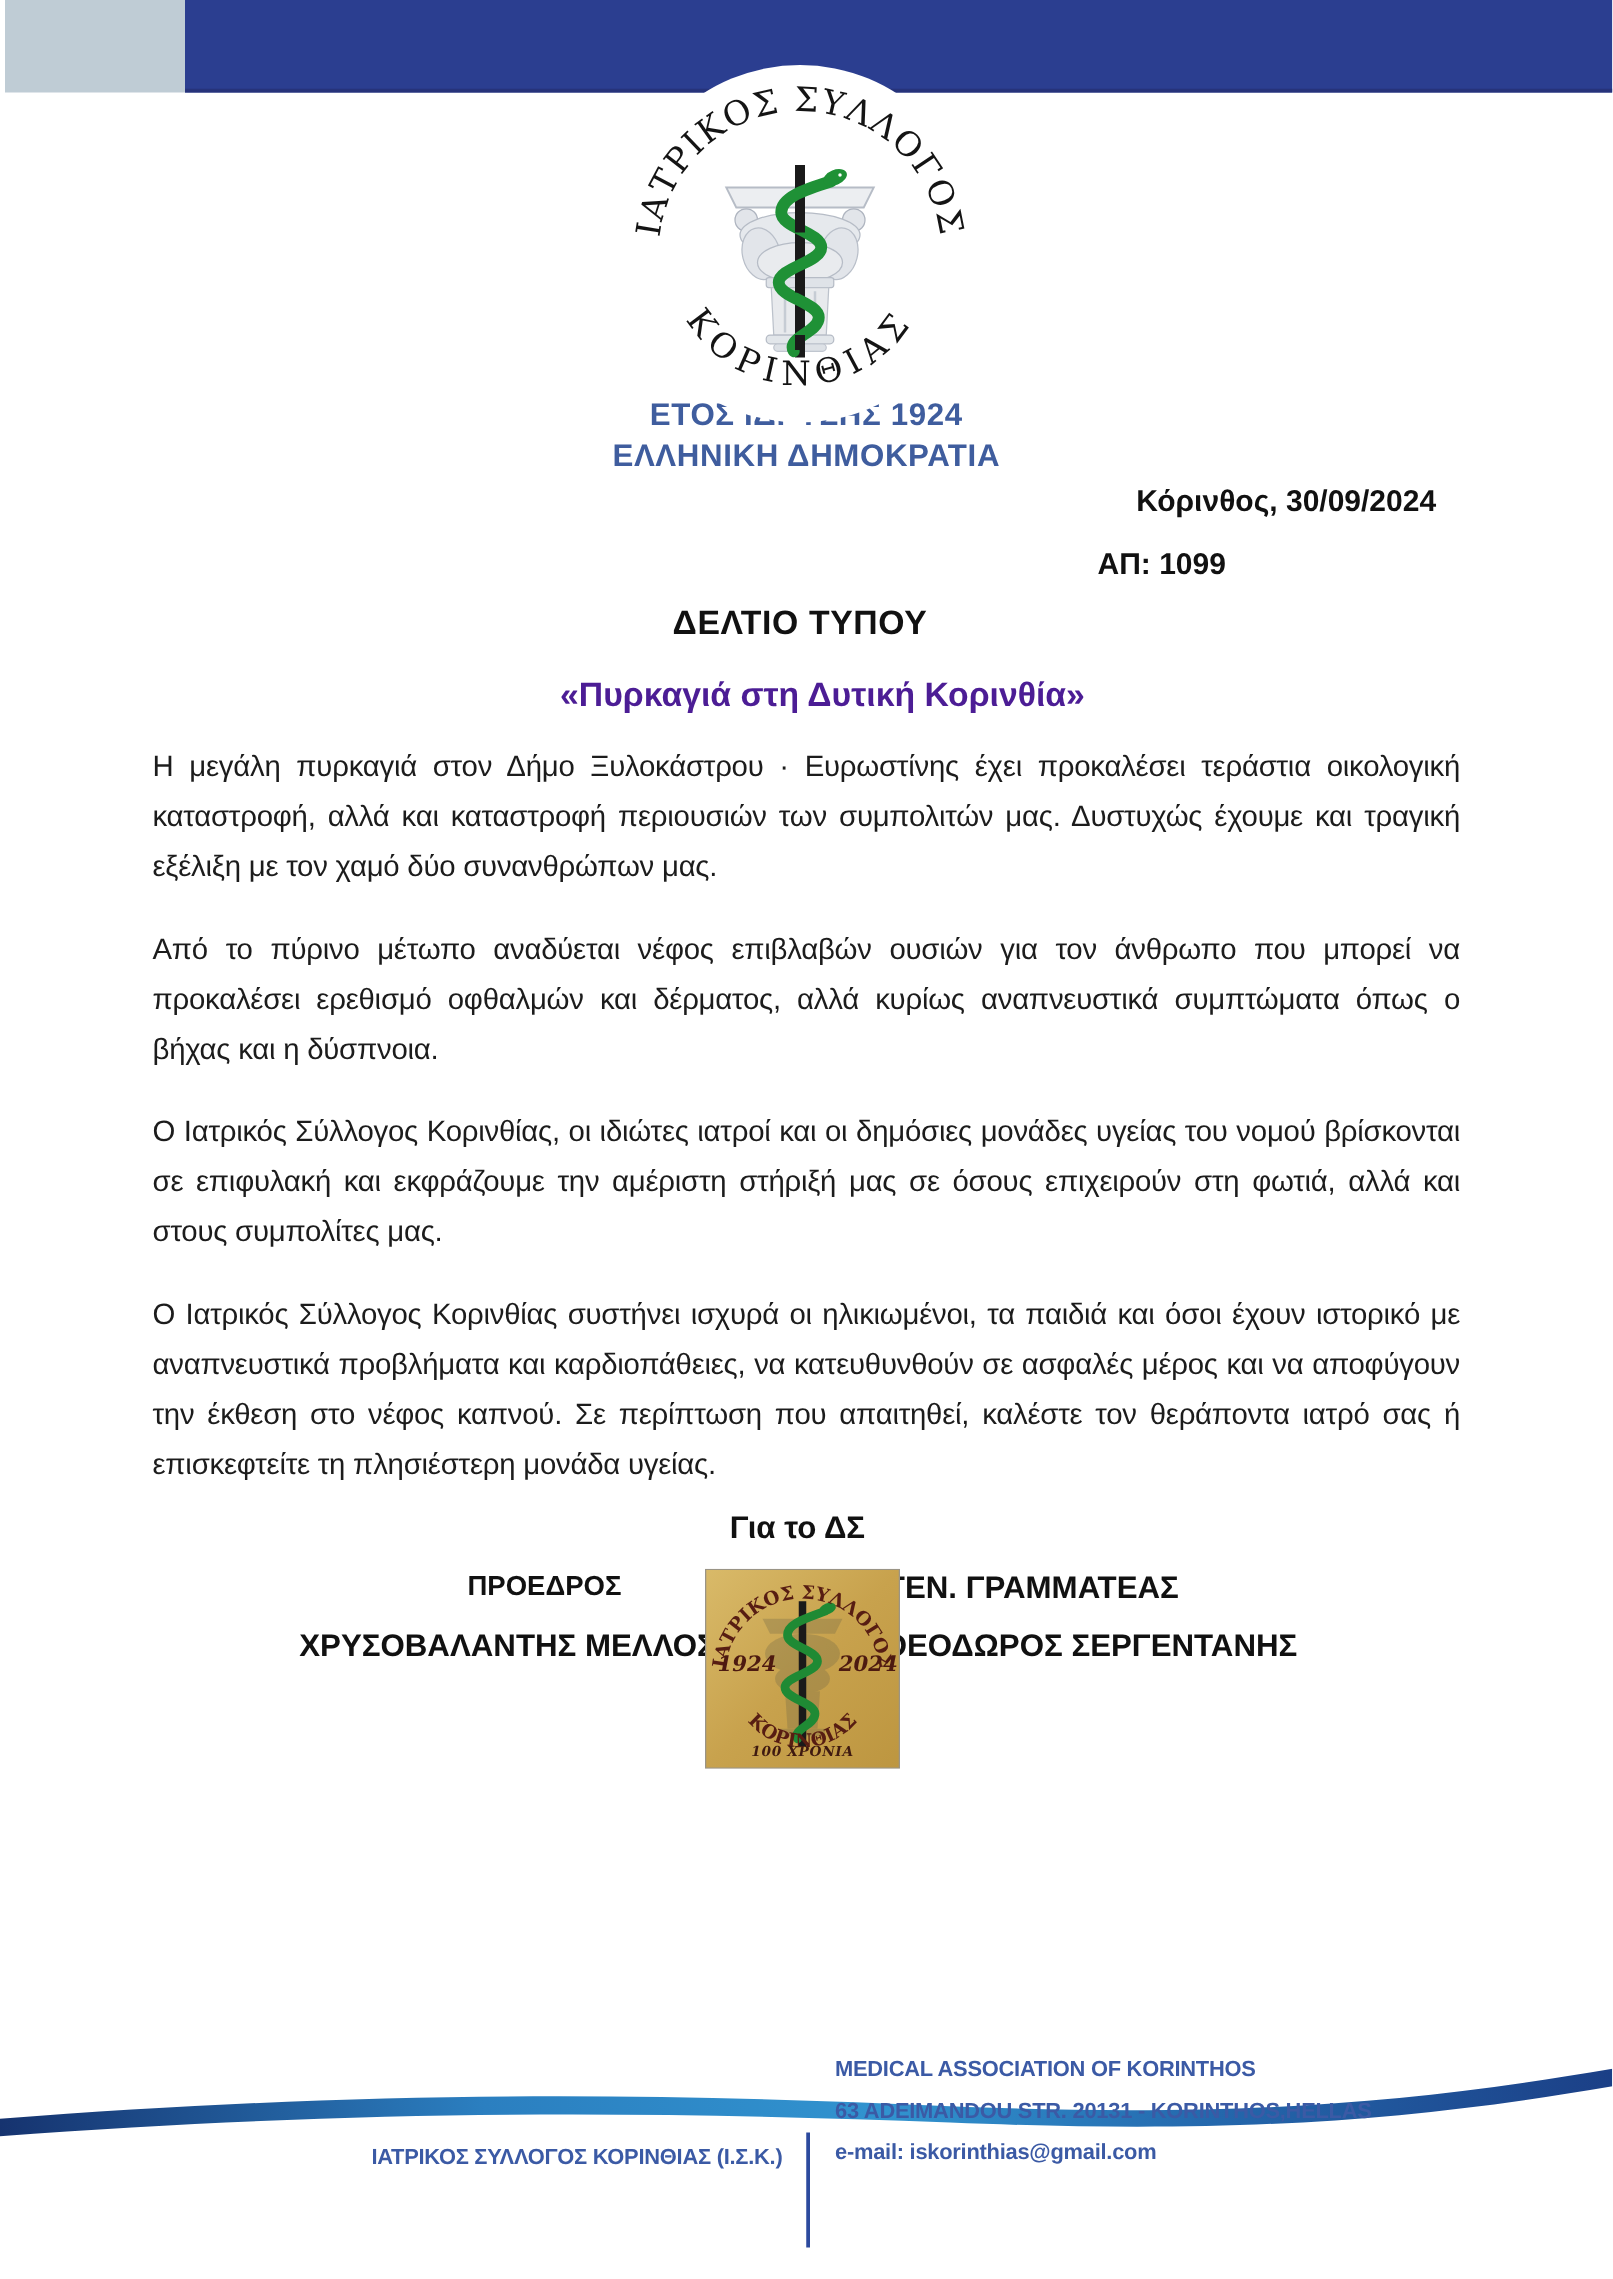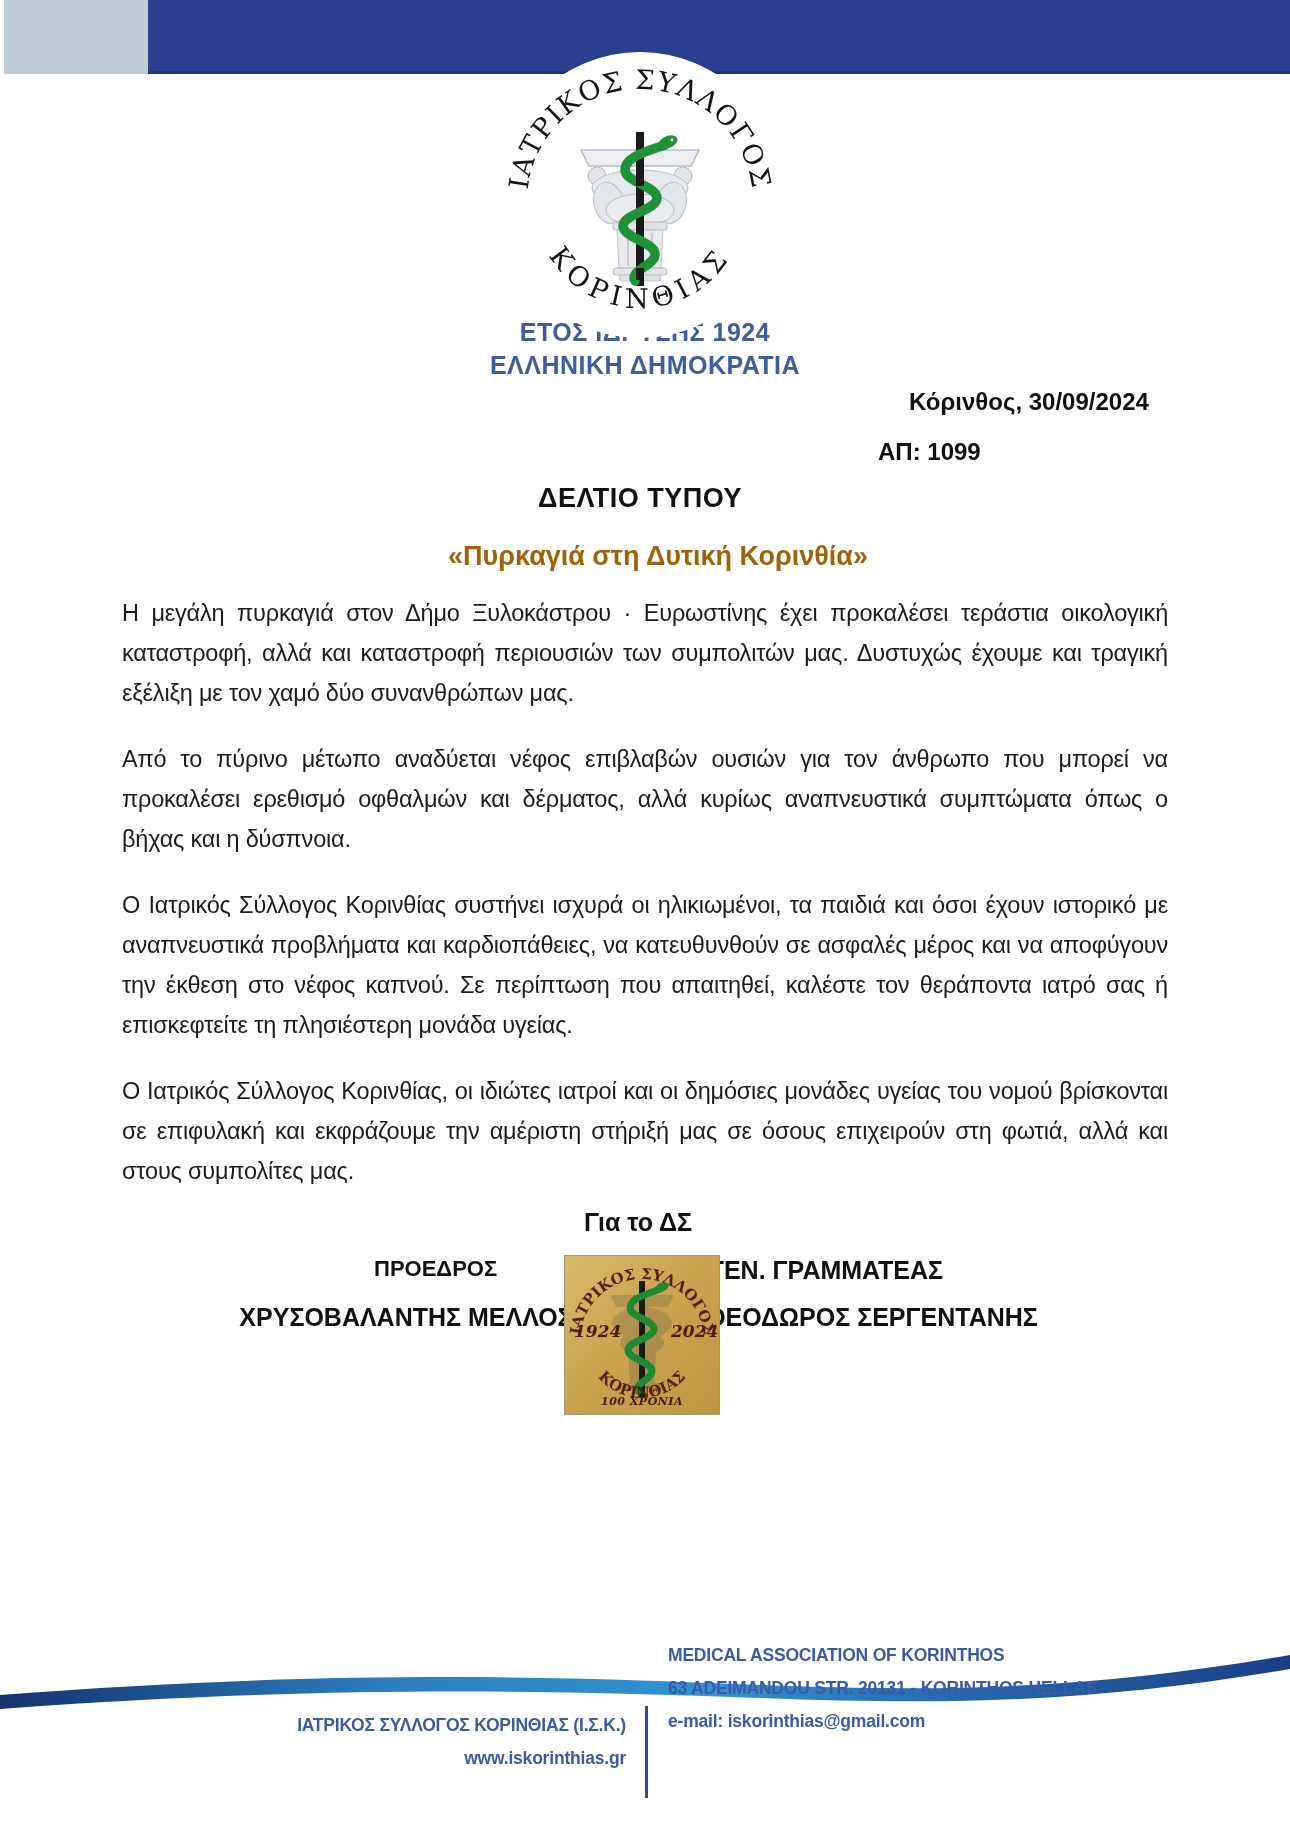--- a/index.html
+++ b/index.html
@@ -29,7 +29,7 @@
   .meta-protocol{top:438px;}
   
   .doc-title{position:absolute;top:483px;left:0;right:10px;text-align:center;font-size:27px;font-weight:bold;color:#111111;letter-spacing:0.5px;}
-  .doc-subtitle{position:absolute;top:541px;left:0;right:10px;text-align:center;font-size:27px;font-weight:bold;color:#a16207;margin-left:36px;}
+  .doc-subtitle{position:absolute;top:541px;left:0;right:10px;text-align:center;font-size:27px;font-weight:bold;color:#4c1d95;margin-left:36px;}
   
   .body-text{position:absolute;left:122px;top:593px;width:1046px;color:#1c1c1c;}
   .body-text p{

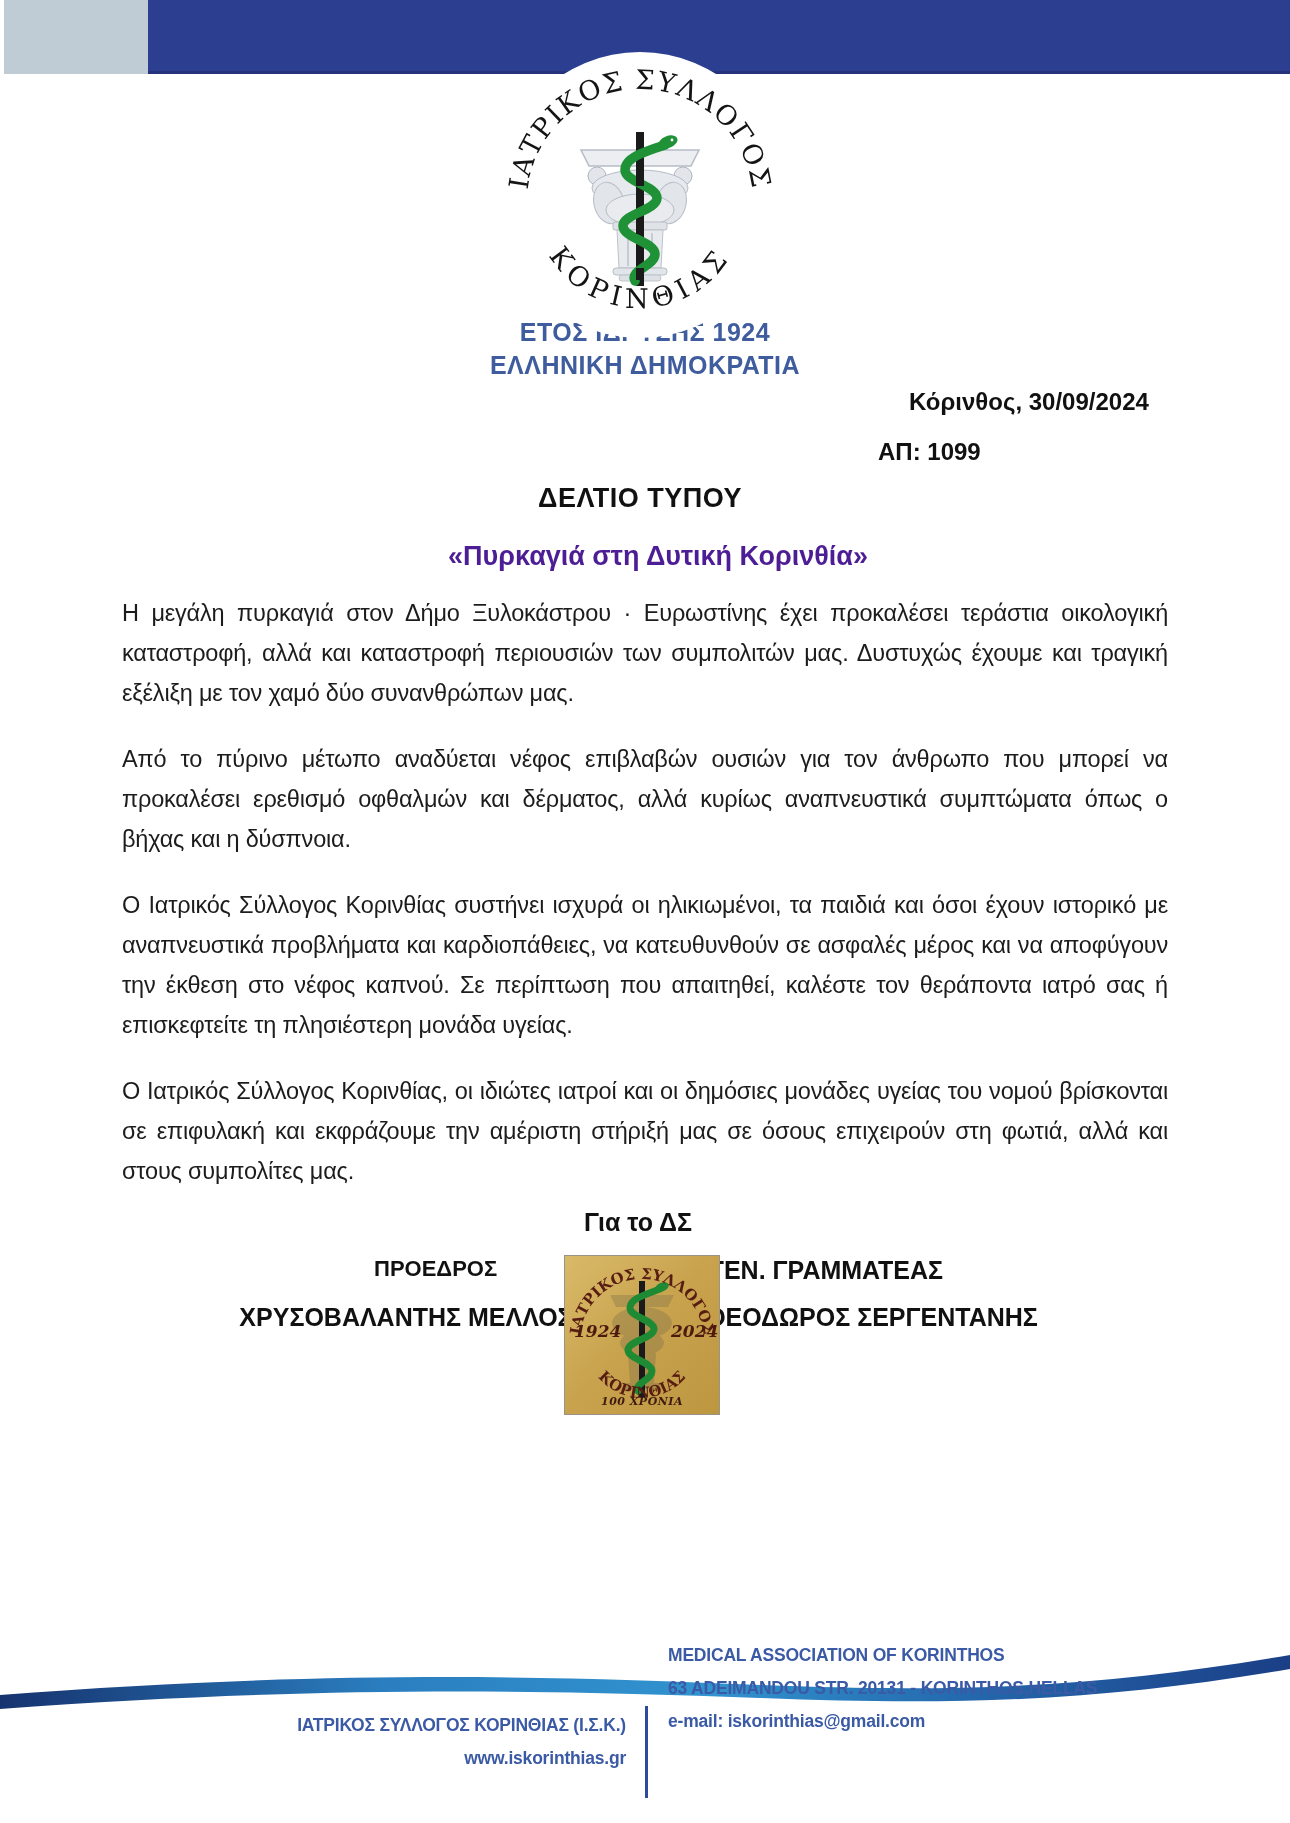--- a/index.html
+++ b/index.html
@@ -115,8 +115,8 @@
   <div class="body-text">
     <p>Η μεγάλη πυρκαγιά στον Δήμο Ξυλοκάστρου · Ευρωστίνης έχει προκαλέσει τεράστια οικολογική καταστροφή, αλλά και καταστροφή περιουσιών των συμπολιτών μας. Δυστυχώς έχουμε και τραγική εξέλιξη με τον χαμό δύο συνανθρώπων μας.</p>
     <p>Από το πύρινο μέτωπο αναδύεται νέφος επιβλαβών ουσιών για τον άνθρωπο που μπορεί να προκαλέσει ερεθισμό οφθαλμών και δέρματος, αλλά κυρίως αναπνευστικά συμπτώματα όπως ο βήχας και η δύσπνοια.</p>
+    <p>Ο Ιατρικός Σύλλογος Κορινθίας, οι ιδιώτες ιατροί και οι δημόσιες μονάδες υγείας του νομού βρίσκονται σε επιφυλακή και εκφράζουμε την αμέριστη στήριξή μας σε όσους επιχειρούν στη φωτιά, αλλά και στους συμπολίτες μας.</p>
     <p>Ο Ιατρικός Σύλλογος Κορινθίας συστήνει ισχυρά οι ηλικιωμένοι, τα παιδιά και όσοι έχουν ιστορικό με αναπνευστικά προβλήματα και καρδιοπάθειες, να κατευθυνθούν σε ασφαλές μέρος και να αποφύγουν την έκθεση στο νέφος καπνού. Σε περίπτωση που απαιτηθεί, καλέστε τον θεράποντα ιατρό σας ή επισκεφτείτε τη πλησιέστερη μονάδα υγείας.</p>
-    <p>Ο Ιατρικός Σύλλογος Κορινθίας, οι ιδιώτες ιατροί και οι δημόσιες μονάδες υγείας του νομού βρίσκονται σε επιφυλακή και εκφράζουμε την αμέριστη στήριξή μας σε όσους επιχειρούν στη φωτιά, αλλά και στους συμπολίτες μας.</p>
   </div>
 
   <div class="for-board">Για το ΔΣ</div>

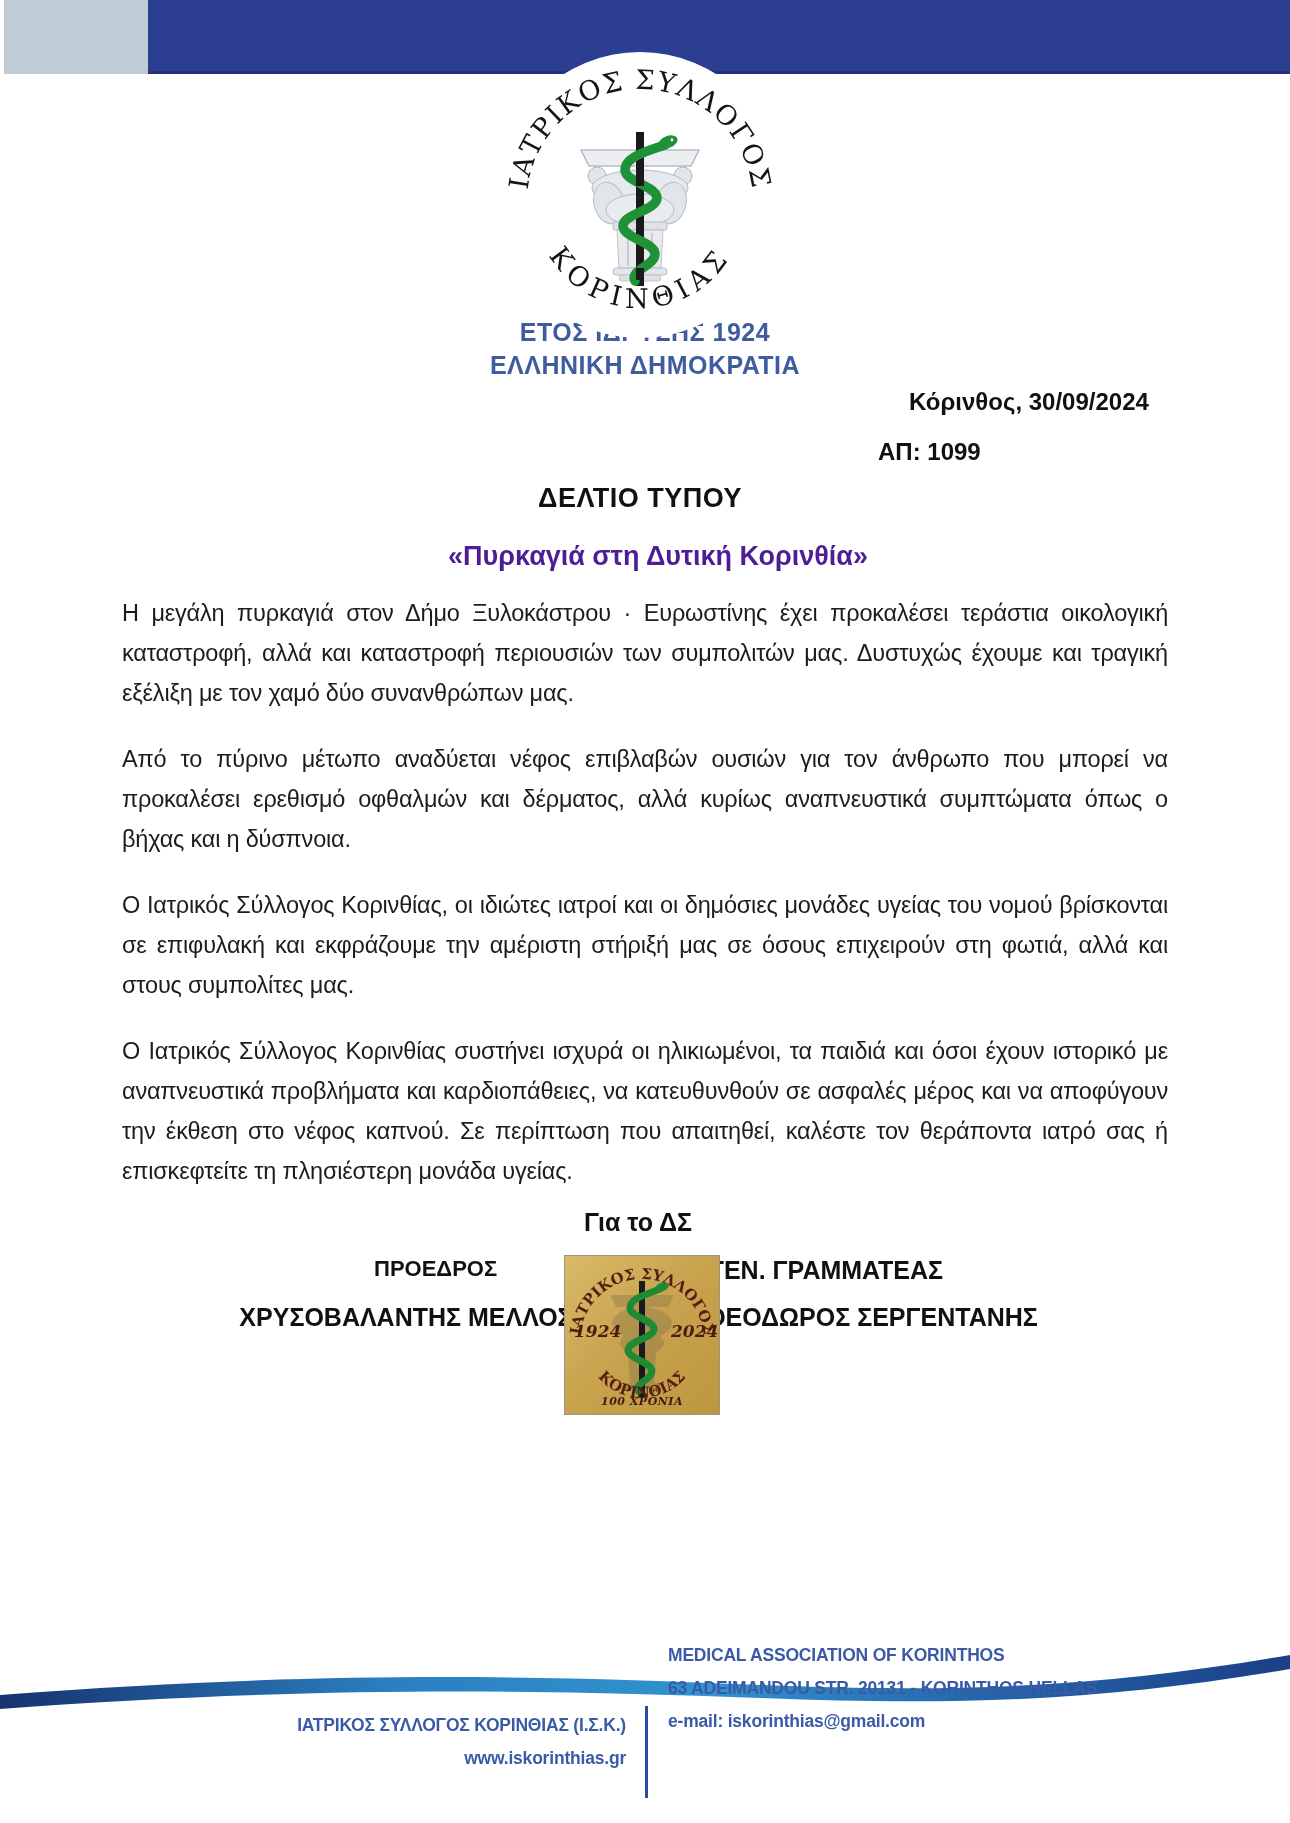--- a/index.html
+++ b/index.html
@@ -179,7 +179,6 @@
 
   <div class="footer-left">
     <div class="footer-line">ΙΑΤΡΙΚΟΣ ΣΥΛΛΟΓΟΣ ΚΟΡΙΝΘΙΑΣ (Ι.Σ.Κ.)</div>
-    <div class="footer-line">www.iskorinthias.gr</div>
   </div>
   <div class="footer-divider"></div>
   <div class="footer-right">

